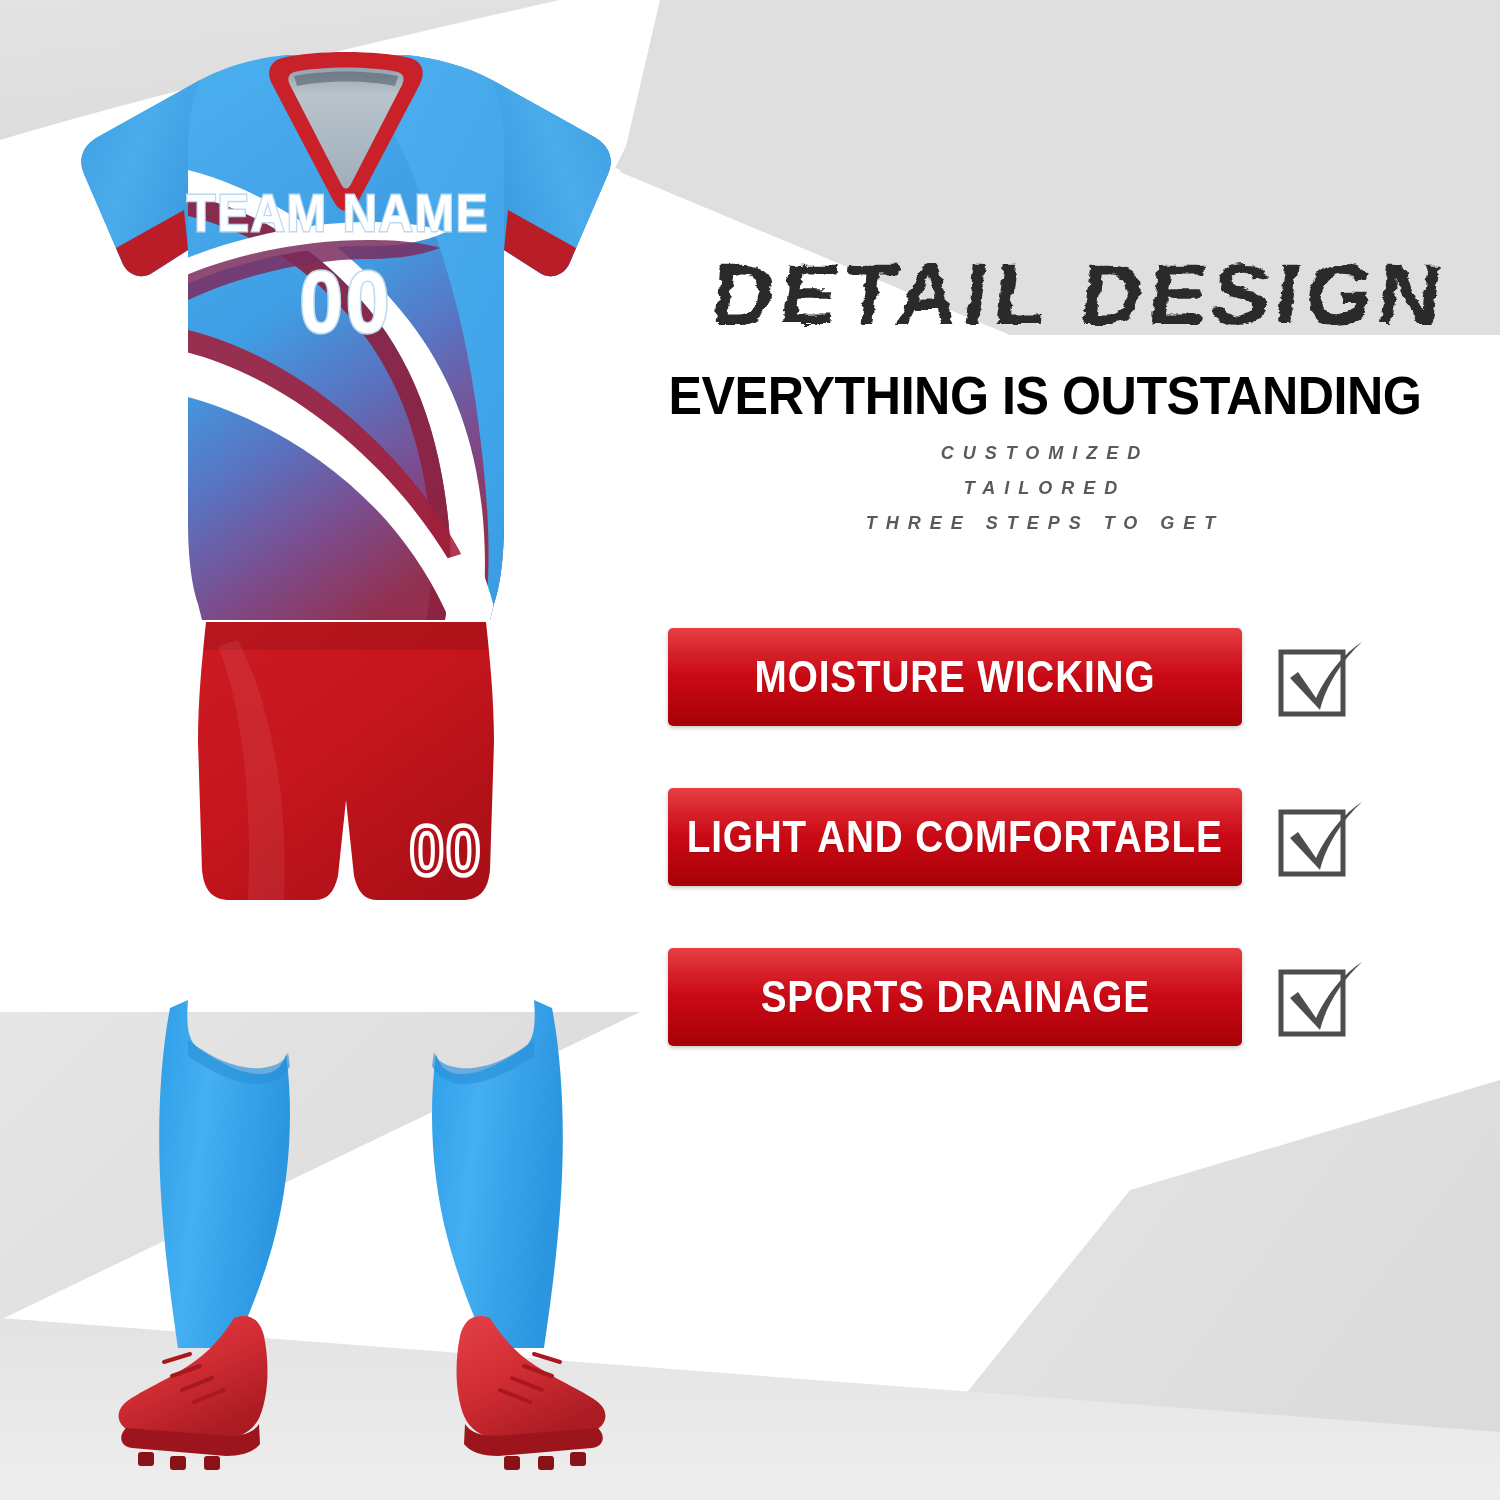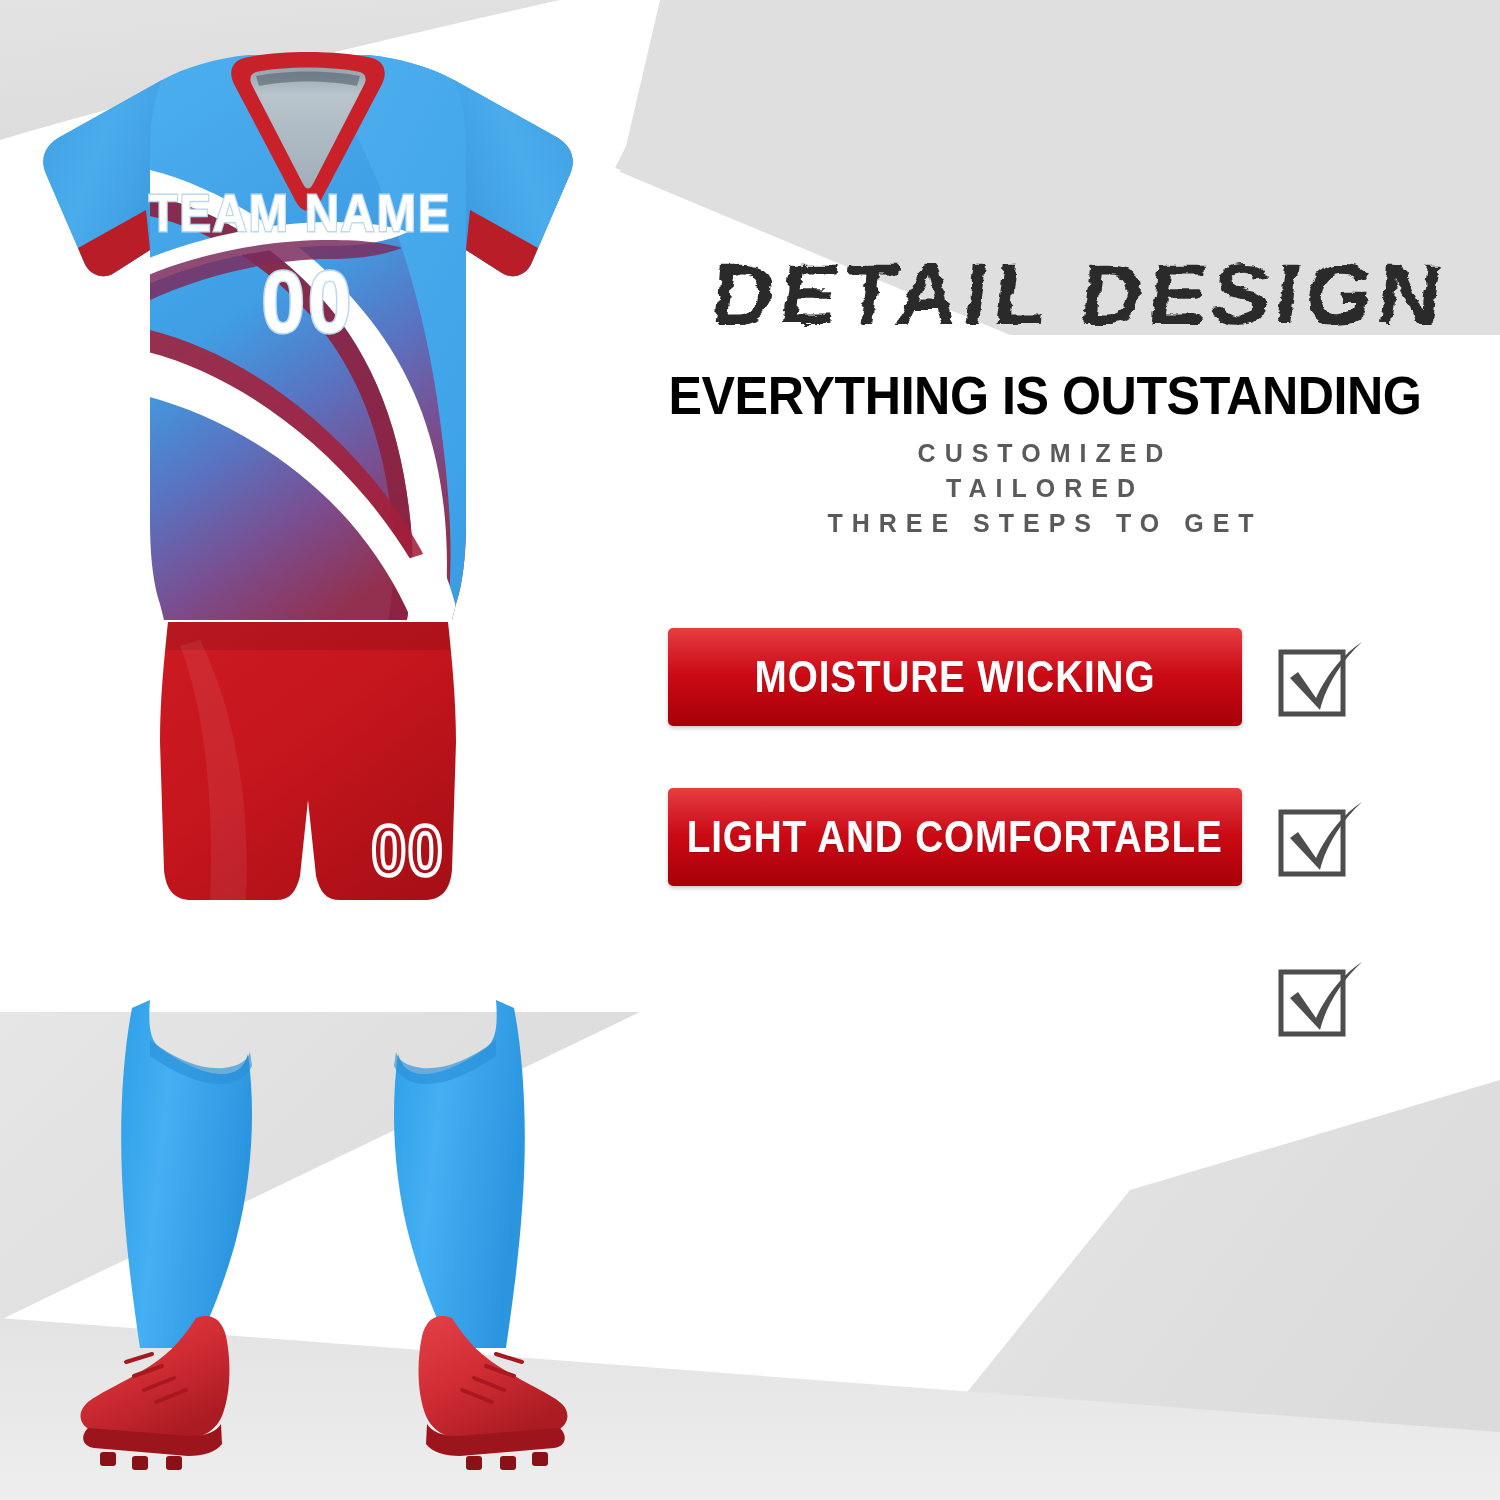--- a/index.html
+++ b/index.html
@@ -23,7 +23,7 @@
   .uniform-panel {
     position: absolute;
     left: 0; top: 0;
-    width: 620px; height: 1500px;
+    width: 620px; height: 1500px; padding-left: 38px;
   }
 
   

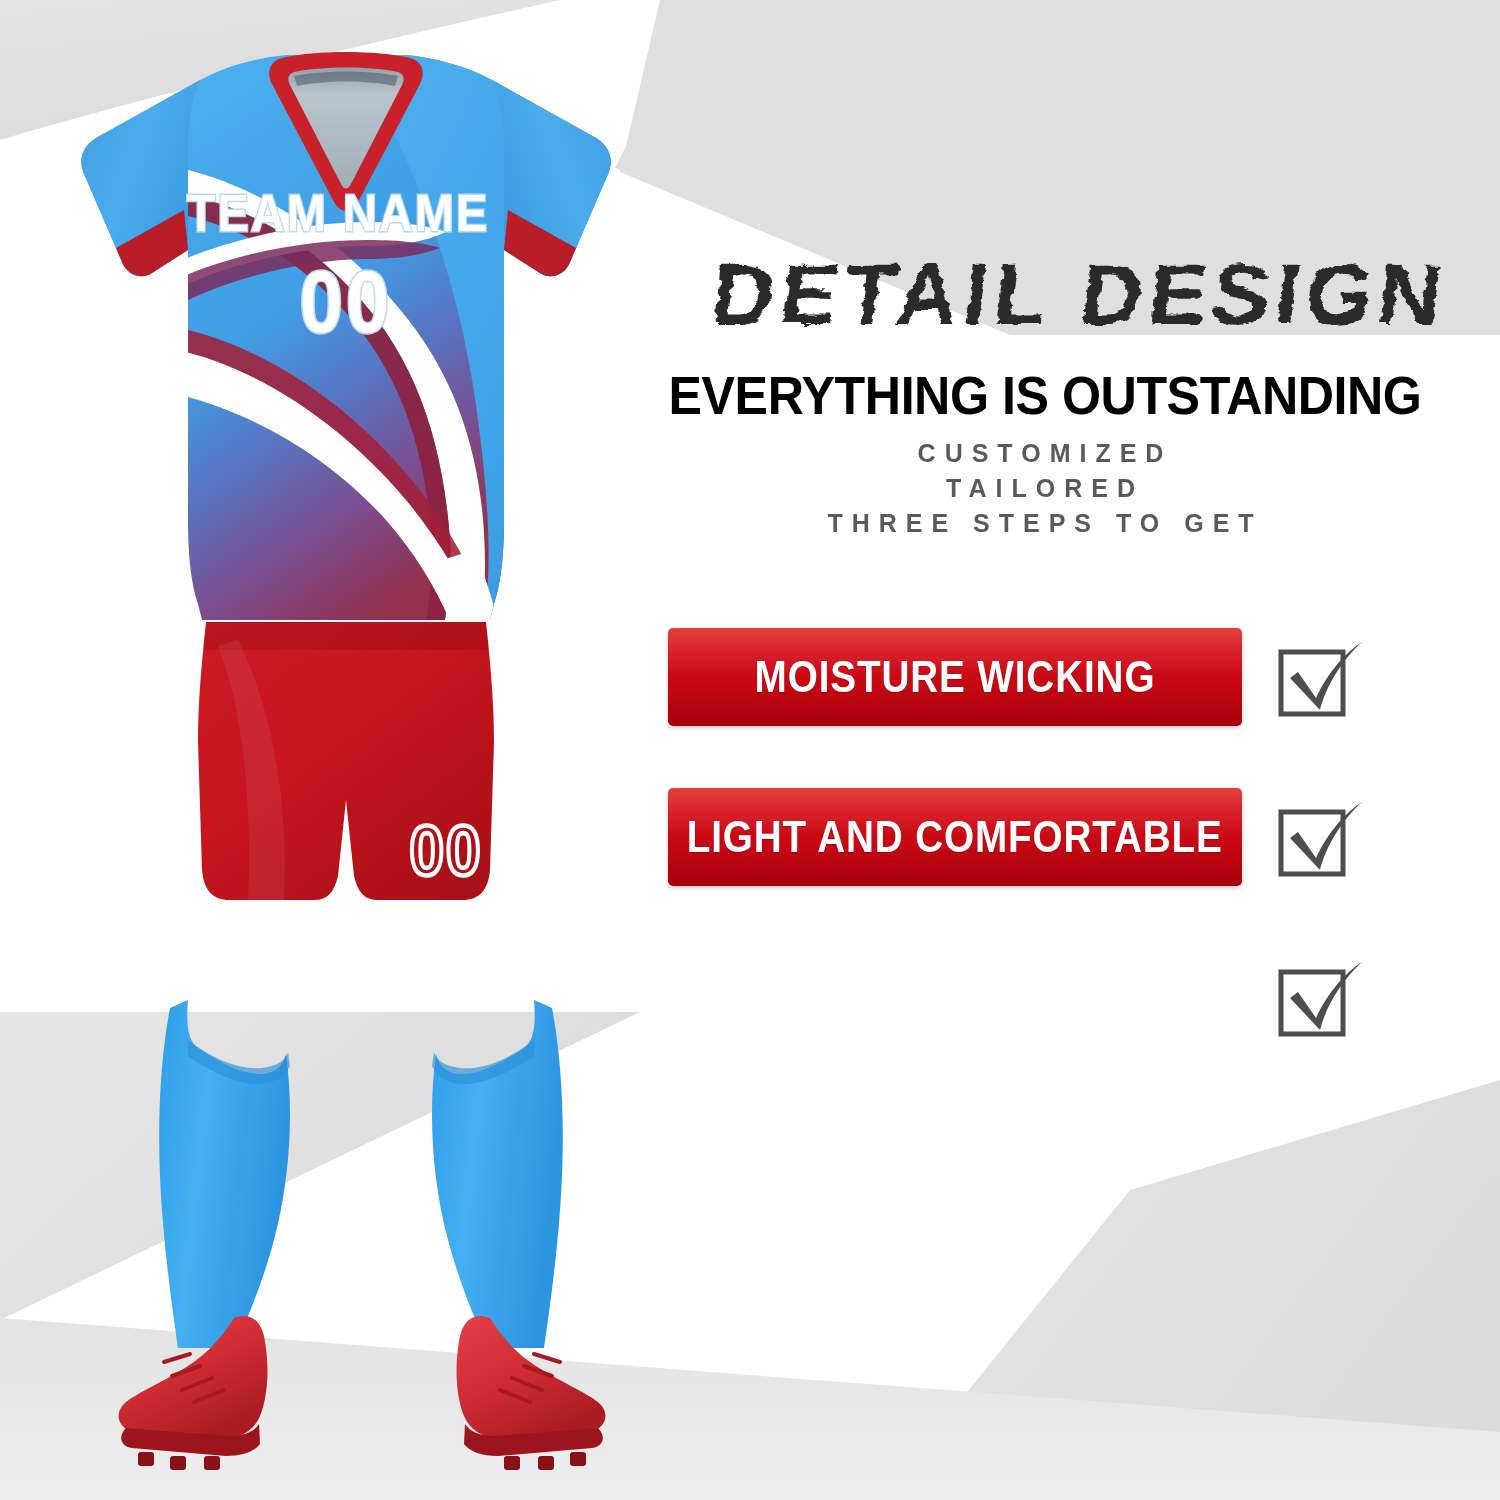--- a/index.html
+++ b/index.html
@@ -62,12 +62,13 @@
     text-align: center;
   }
   .tagline {
-    font-size: 25px;
+    font-size: 18px;
     font-weight: 700;
     color: #5a5a5a;
     letter-spacing: 9px;
     line-height: 35px;
     white-space: nowrap;
+    font-style: italic;
   }
 
   

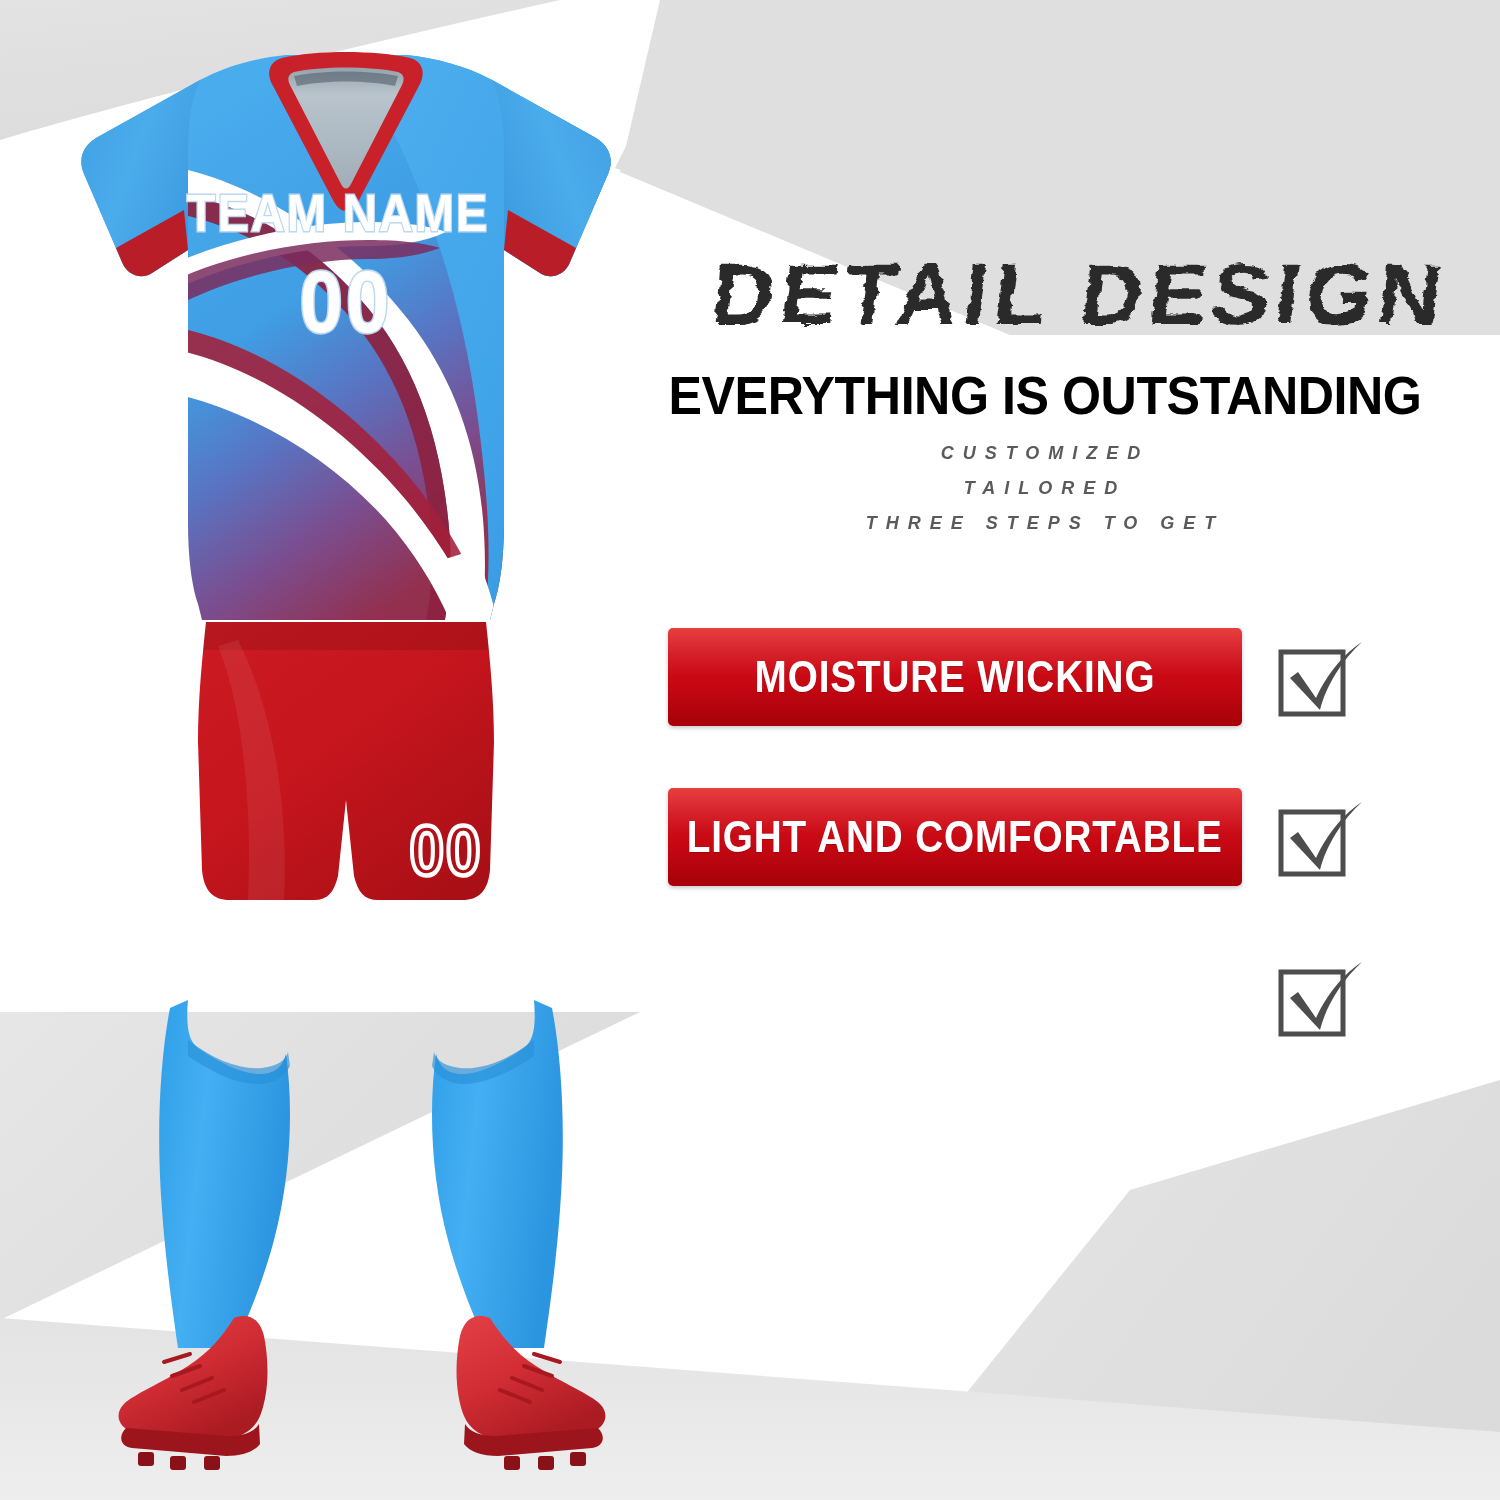--- a/index.html
+++ b/index.html
@@ -427,6 +427,9 @@
       </div>
 
       <div class="feature-row">
+        <div class="badge">
+          <span class="badge-label">SPORTS DRAINAGE</span>
+        </div>
         <div class="check">
           <svg viewBox="0 0 86 86">
             <rect x="5" y="16" width="62" height="62" fill="none" stroke="#4d4d4d" stroke-width="5"></rect>

